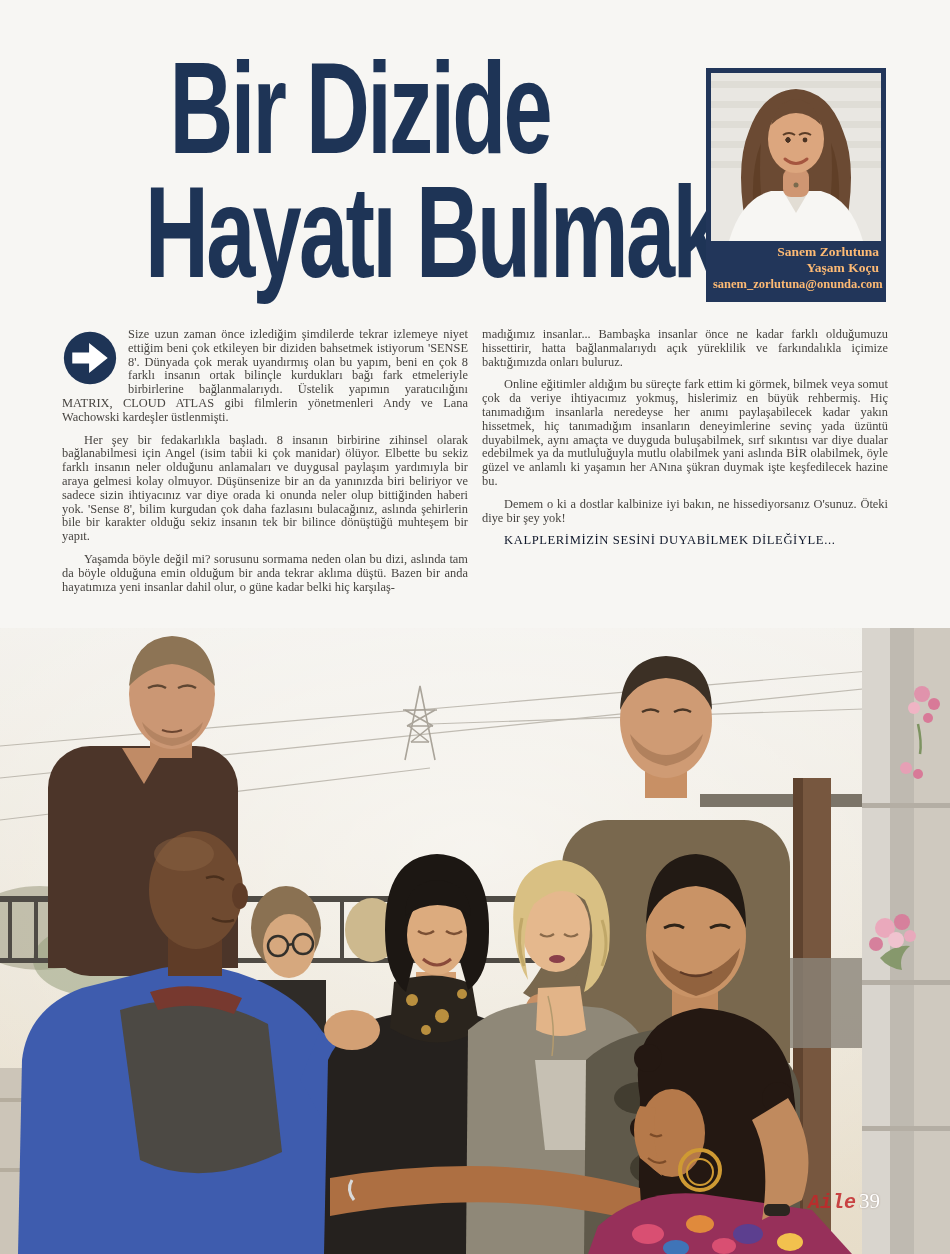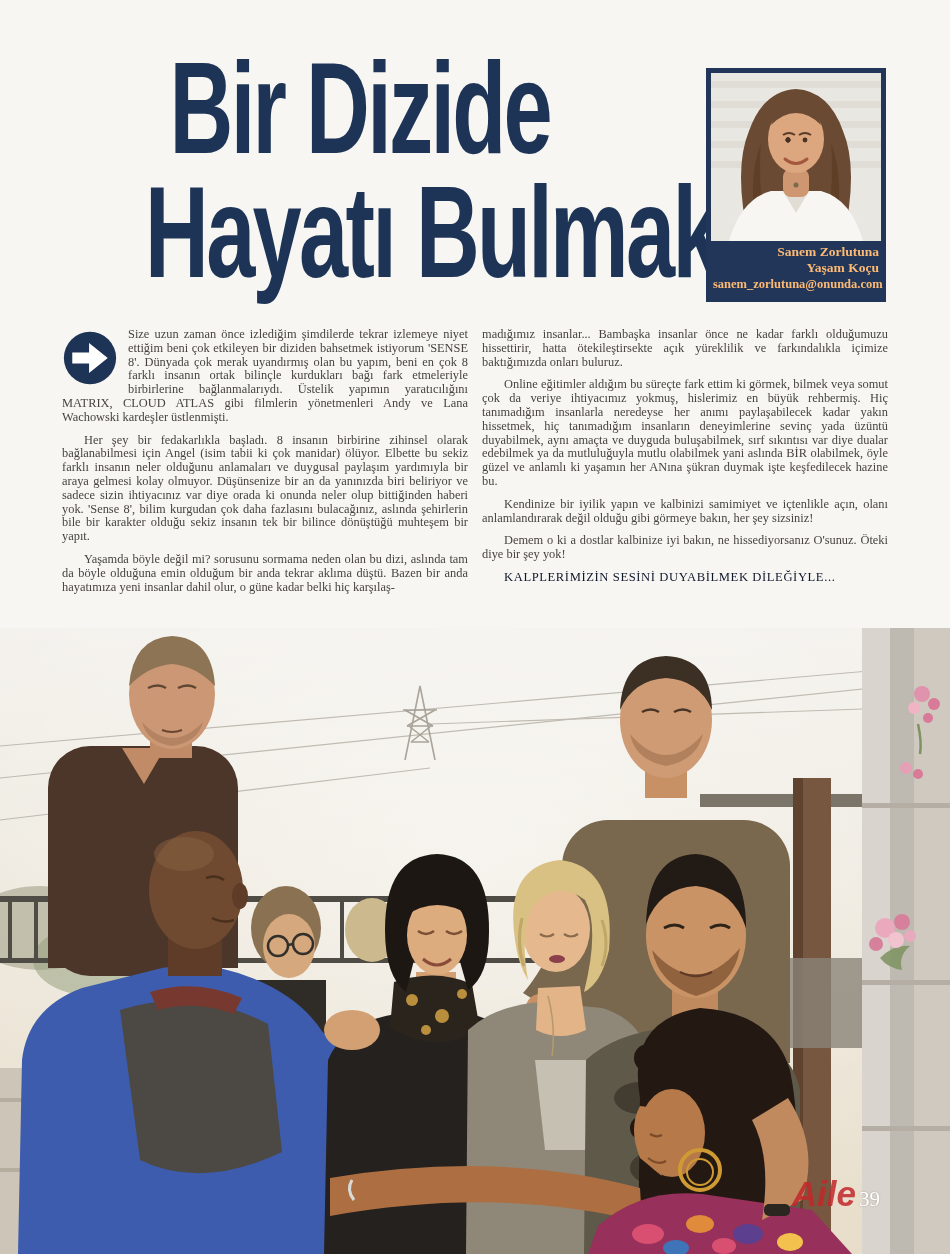--- a/index.html
+++ b/index.html
@@ -136,7 +136,7 @@
       <p>Yaşamda böyle değil mi? sorusunu sormama neden olan bu dizi, aslında tam da böyle olduğuna emin olduğum bir anda tekrar aklıma düştü. Bazen bir anda hayatımıza yeni insanlar dahil olur, o güne kadar belki hiç karşılaş-</p>
     </div>
     <div class="col">
-      <p class="no-indent">madığımız insanlar... Bambaşka insanlar önce ne kadar farklı olduğumuzu hissettirir, hatta ötekileştirsekte açık yüreklilik ve farkındalıkla içimize baktığımızda onları buluruz.</p>
+      <p class="no-indent">madığımız insanlar... Bambaşka insanlar önce ne kadar farklı olduğumuzu hissettirir, hatta bağlanmalarıydı açık yüreklilik ve farkındalıkla içimize baktığımızda onları buluruz.</p>
       <p>Online eğitimler aldığım bu süreçte fark ettim ki görmek, bilmek veya somut çok da veriye ihtiyacımız yokmuş, hislerimiz en büyük rehbermiş. Hiç tanımadığım insanlarla neredeyse her anımı paylaşabilecek kadar yakın hissetmek, hiç tanımadığım insanların deneyimlerine sevinç yada üzüntü duyabilmek, aynı amaçta ve duyguda buluşabilmek, sırf sıkıntısı var diye dualar edebilmek ya da mutluluğuyla mutlu olabilmek yani aslında BİR olabilmek, öyle güzel ve anlamlı ki yaşamın her ANına şükran duymak işte keşfedilecek hazine bu.</p>
       <p>Kendinize bir iyilik yapın ve kalbinizi samimiyet ve içtenlikle açın, olanı anlamlandırarak değil olduğu gibi görmeye bakın, her şey sizsiniz!</p>
       <p>Demem o ki a dostlar kalbinize iyi bakın, ne hissediyorsanız O'sunuz. Öteki diye bir şey yok!</p>

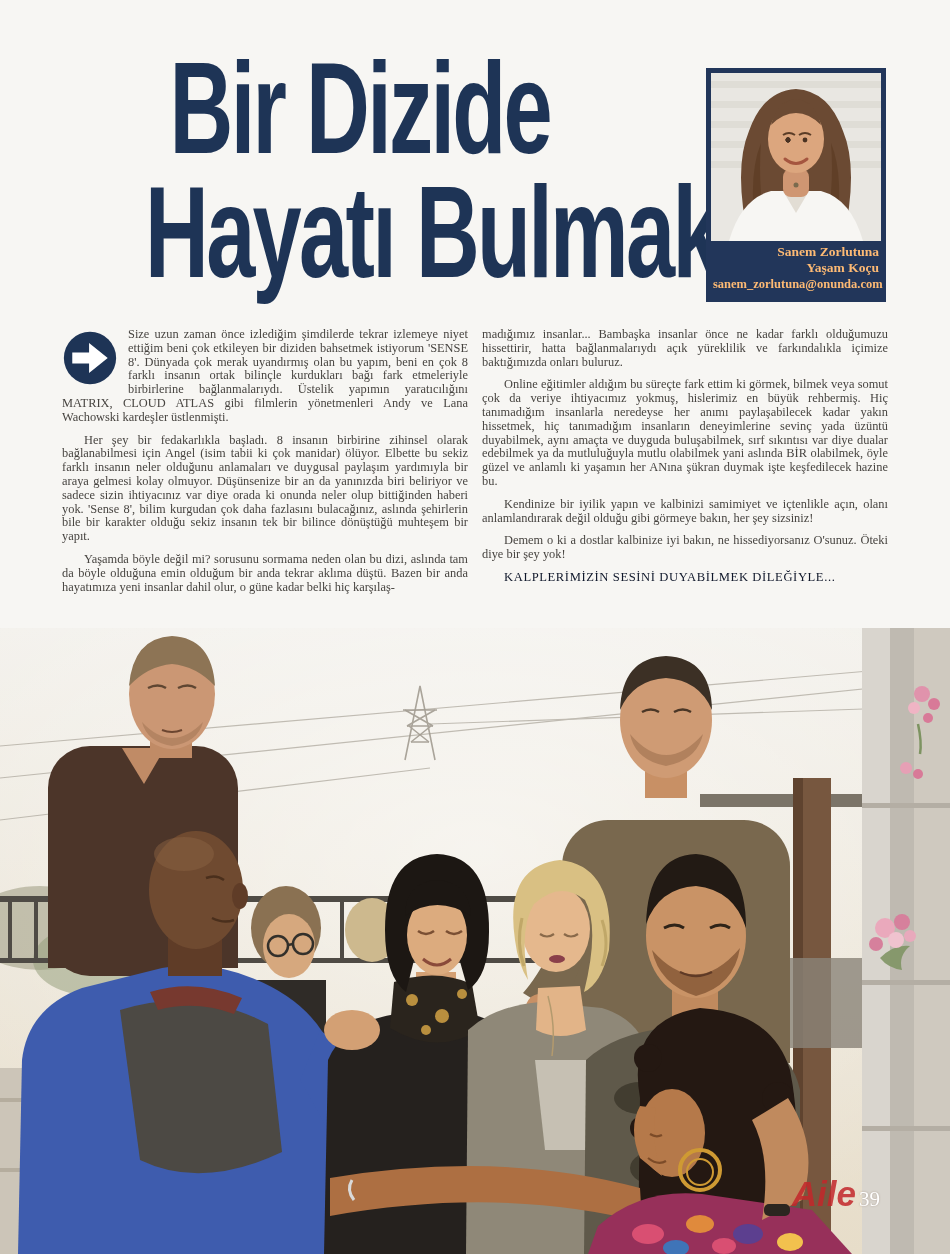--- a/index.html
+++ b/index.html
@@ -138,7 +138,6 @@
     <div class="col">
       <p class="no-indent">madığımız insanlar... Bambaşka insanlar önce ne kadar farklı olduğumuzu hissettirir, hatta bağlanmalarıydı açık yüreklilik ve farkındalıkla içimize baktığımızda onları buluruz.</p>
       <p>Online eğitimler aldığım bu süreçte fark ettim ki görmek, bilmek veya somut çok da veriye ihtiyacımız yokmuş, hislerimiz en büyük rehbermiş. Hiç tanımadığım insanlarla neredeyse her anımı paylaşabilecek kadar yakın hissetmek, hiç tanımadığım insanların deneyimlerine sevinç yada üzüntü duyabilmek, aynı amaçta ve duyguda buluşabilmek, sırf sıkıntısı var diye dualar edebilmek ya da mutluluğuyla mutlu olabilmek yani aslında BİR olabilmek, öyle güzel ve anlamlı ki yaşamın her ANına şükran duymak işte keşfedilecek hazine bu.</p>
-      <p>Kendinize bir iyilik yapın ve kalbinizi samimiyet ve içtenlikle açın, olanı anlamlandırarak değil olduğu gibi görmeye bakın, her şey sizsiniz!</p>
       <p>Demem o ki a dostlar kalbinize iyi bakın, ne hissediyorsanız O'sunuz. Öteki diye bir şey yok!</p>
       <p class="dedication">KALPLERİMİZİN SESİNİ DUYABİLMEK DİLEĞİYLE...</p>
     </div>

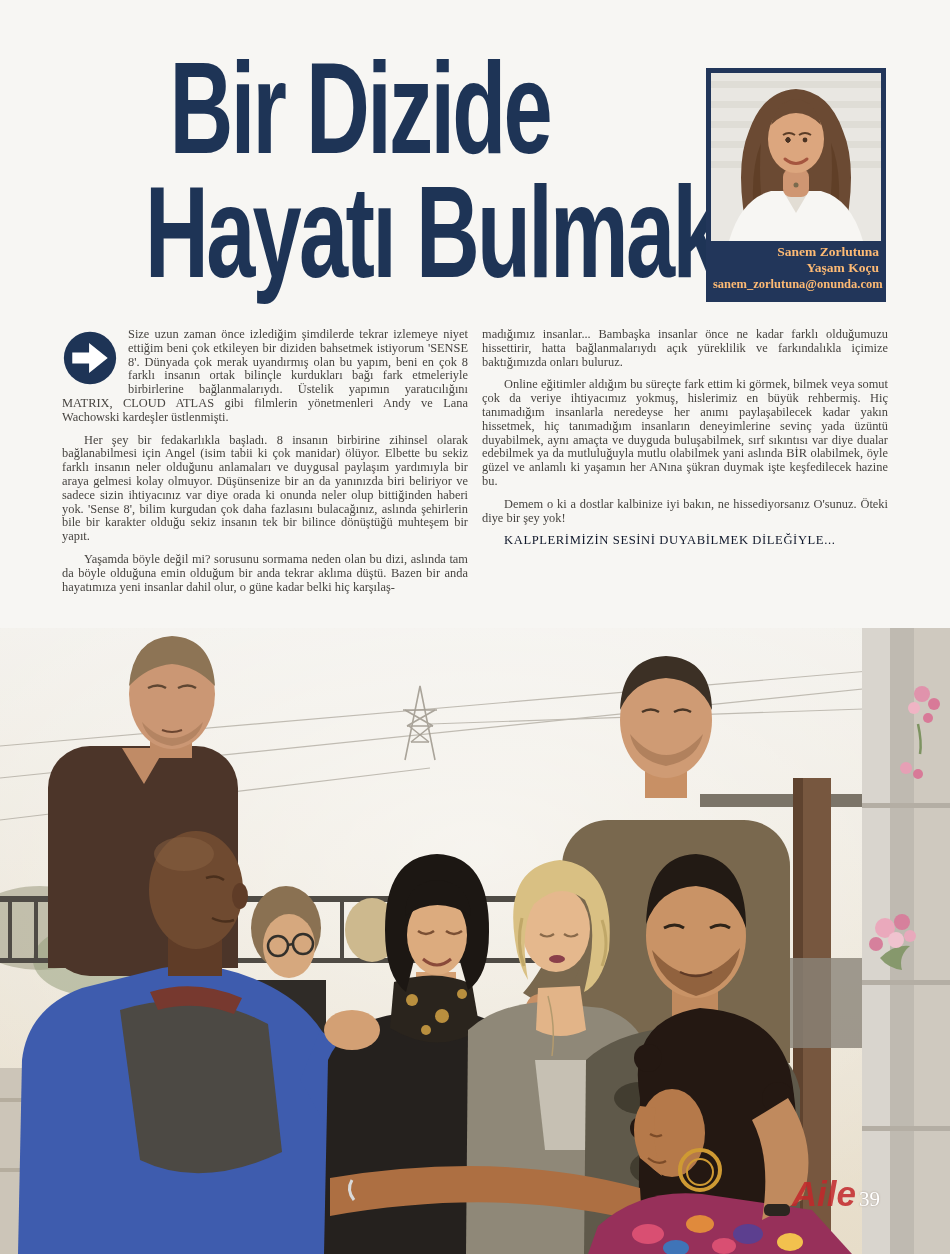--- a/index.html
+++ b/index.html
@@ -63,8 +63,8 @@
     display:flex;align-items:baseline;
   }
   .footer .logo{
-    font-family:Liberation Sans, sans-serif;font-style:italic;font-weight:bold;
-    color:#c3272b;font-size:35px;opacity:.85;margin-right:-6px;
+    font-family:Liberation Mono, monospace;font-style:italic;font-weight:bold;
+    color:#c3272b;font-size:20px;opacity:.85;margin-right:-6px;
   }
   .footer .pagenum{
     color:#ffffff;font-size:21px;font-family:"Liberation Serif",serif;

